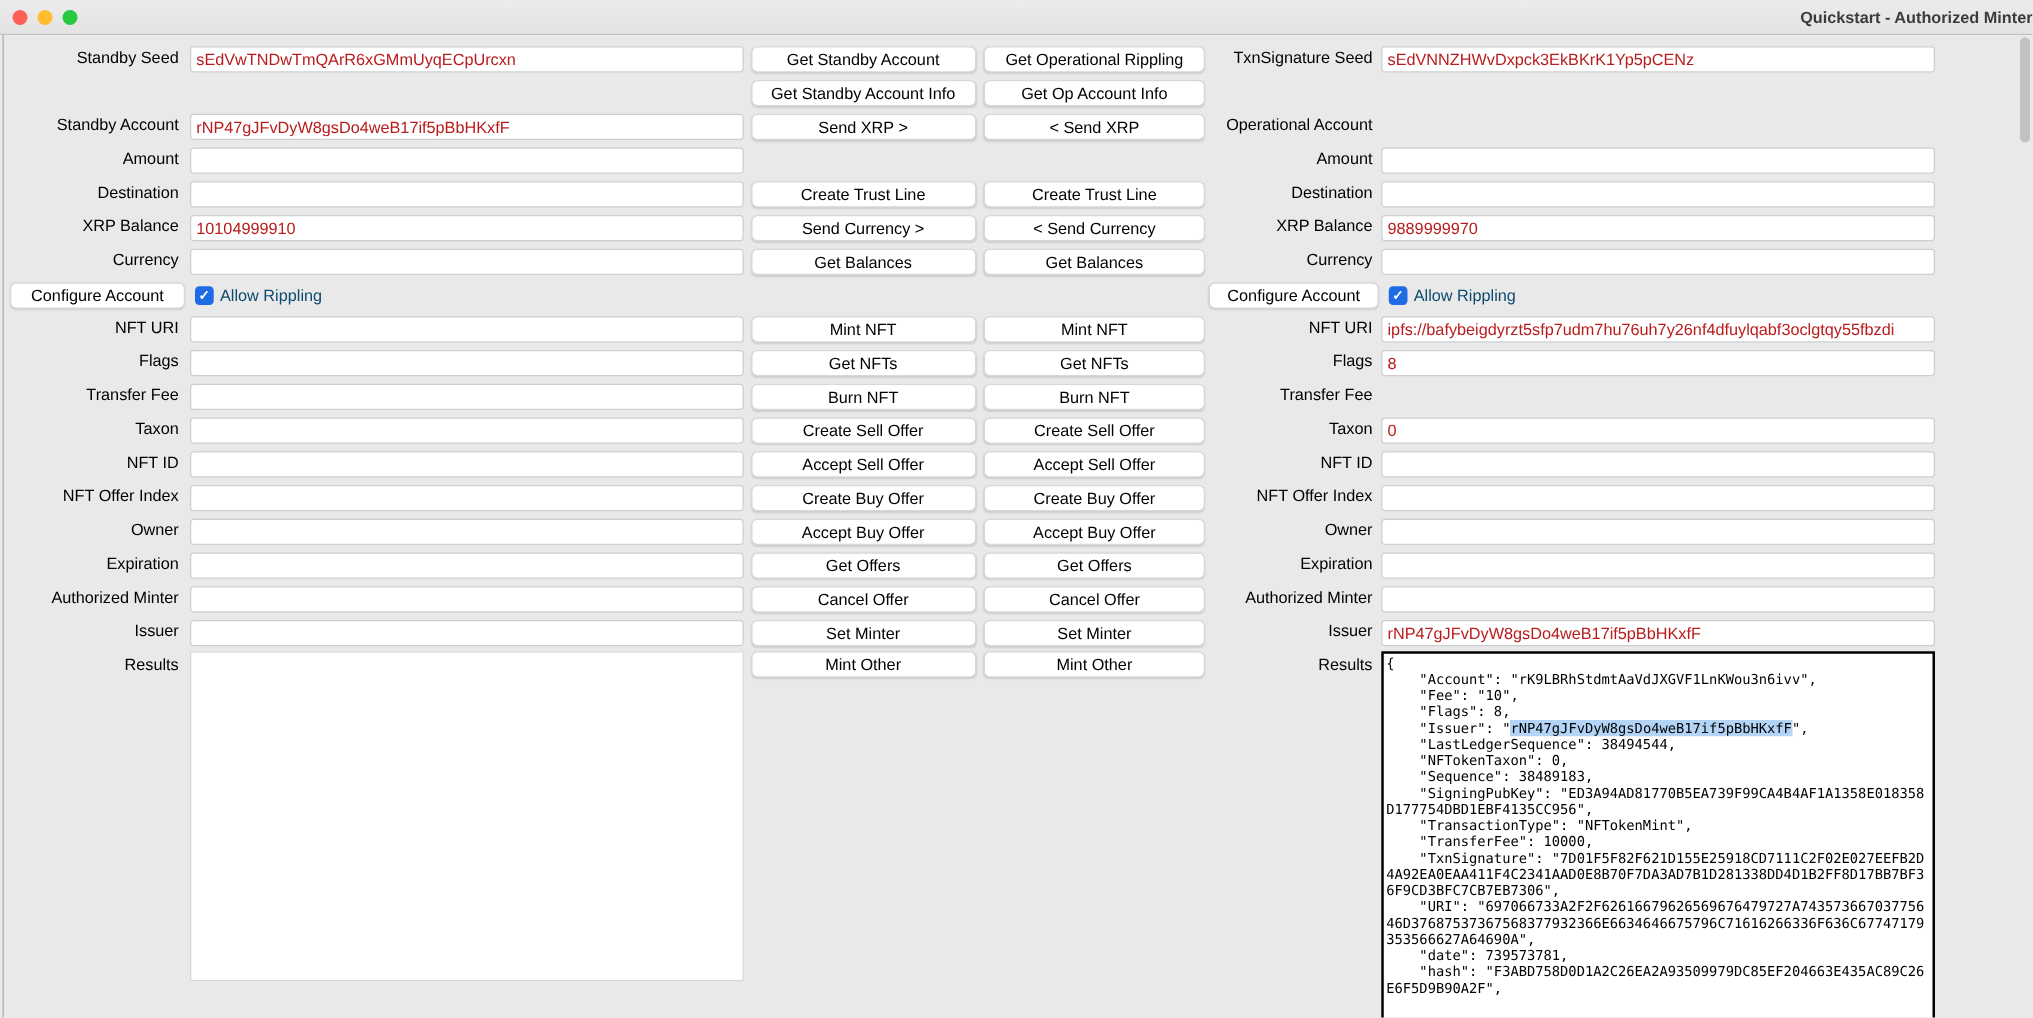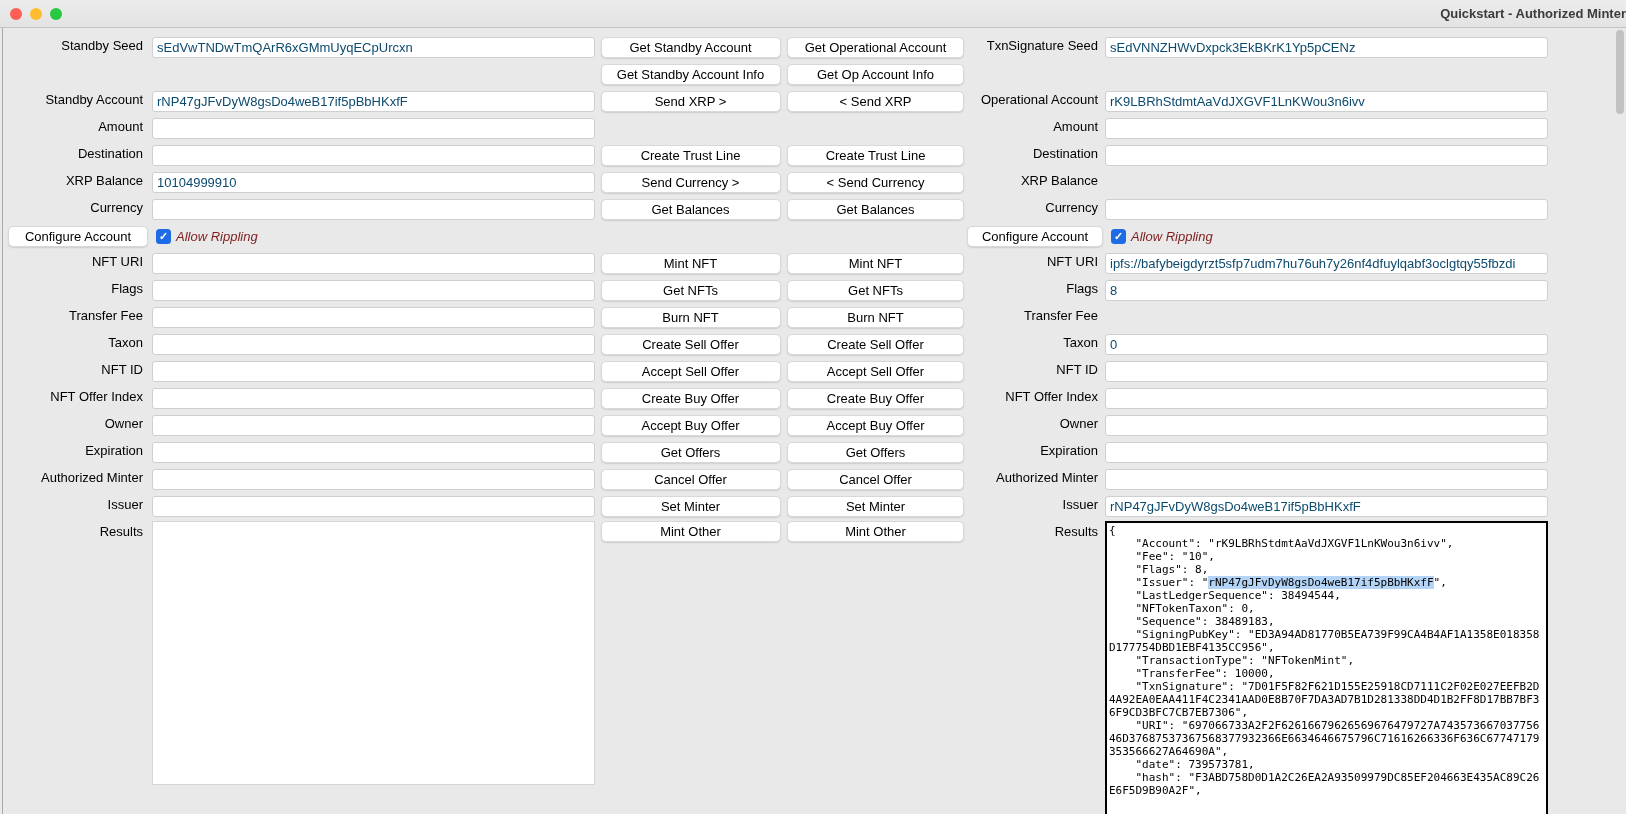--- a/index.html
+++ b/index.html
@@ -39,7 +39,7 @@
   .entry{
     width:443px;height:21px;margin-top:3px;display:block;
     border:1px solid #cfcfcf;border-radius:3px;background:#fff;
-    font-family:"Liberation Sans",sans-serif;font-size:13px;color:#0c4a6e;
+    font-family:"Liberation Sans",sans-serif;font-size:13px;color:#b91c1c;
     padding:0 4px;outline:none;
   }
   .cf .entry{margin-left:4px;}

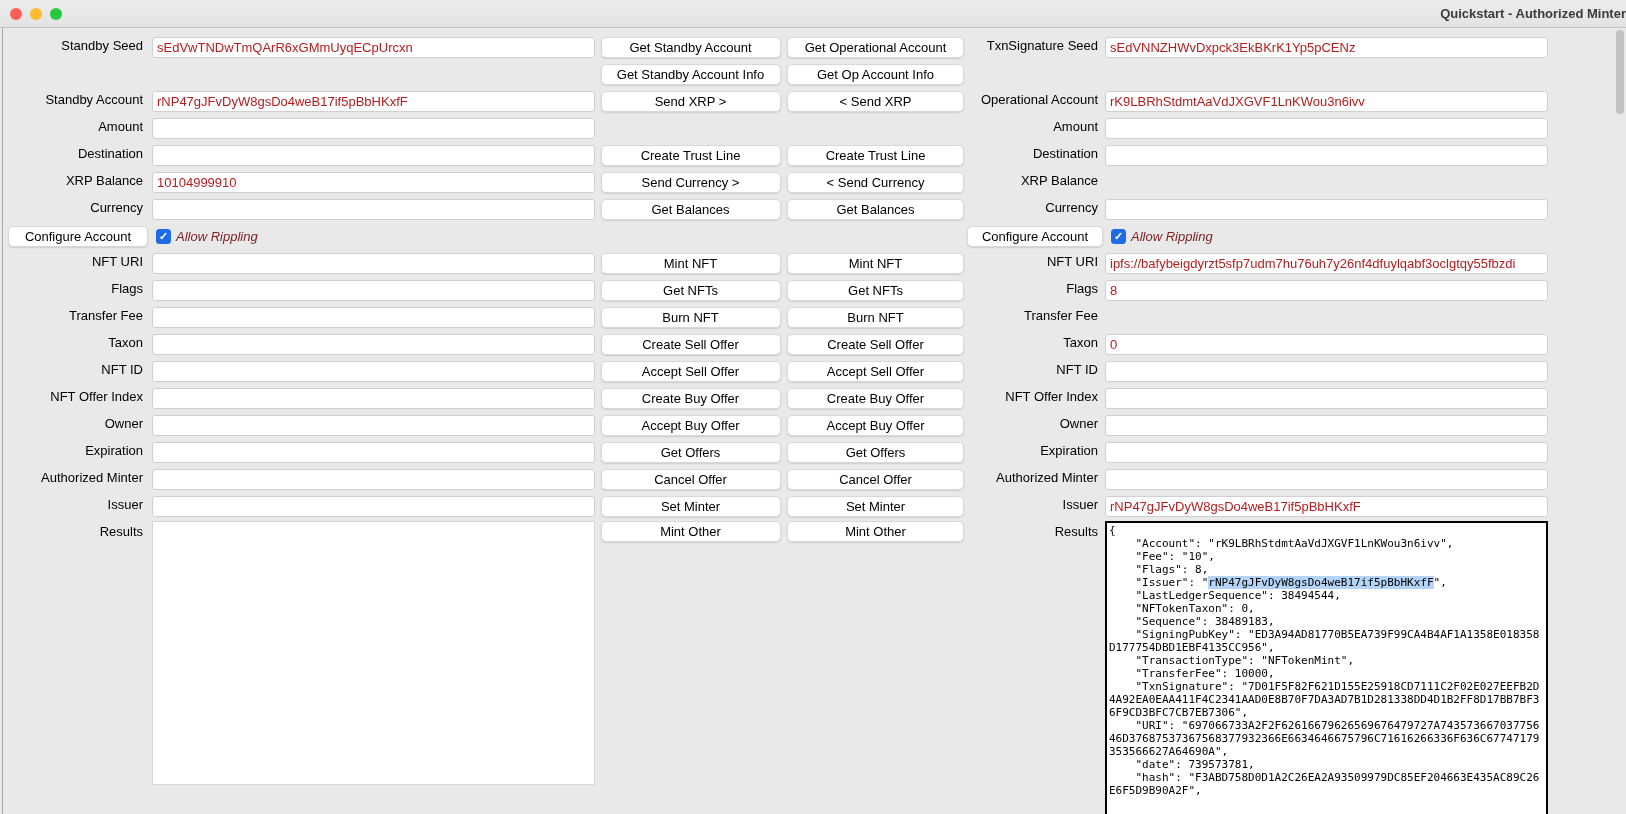--- a/index.html
+++ b/index.html
@@ -102,7 +102,7 @@
         <button class="btn">Get Standby Account</button>
       </div>
     <div class="cb2">
-        <button class="btn">Get Operational Account</button>
+        <button class="btn">Get Operational Rippling</button>
       </div>
     <div class="crl">
         <span class="lbl">TxnSignature Seed</span>

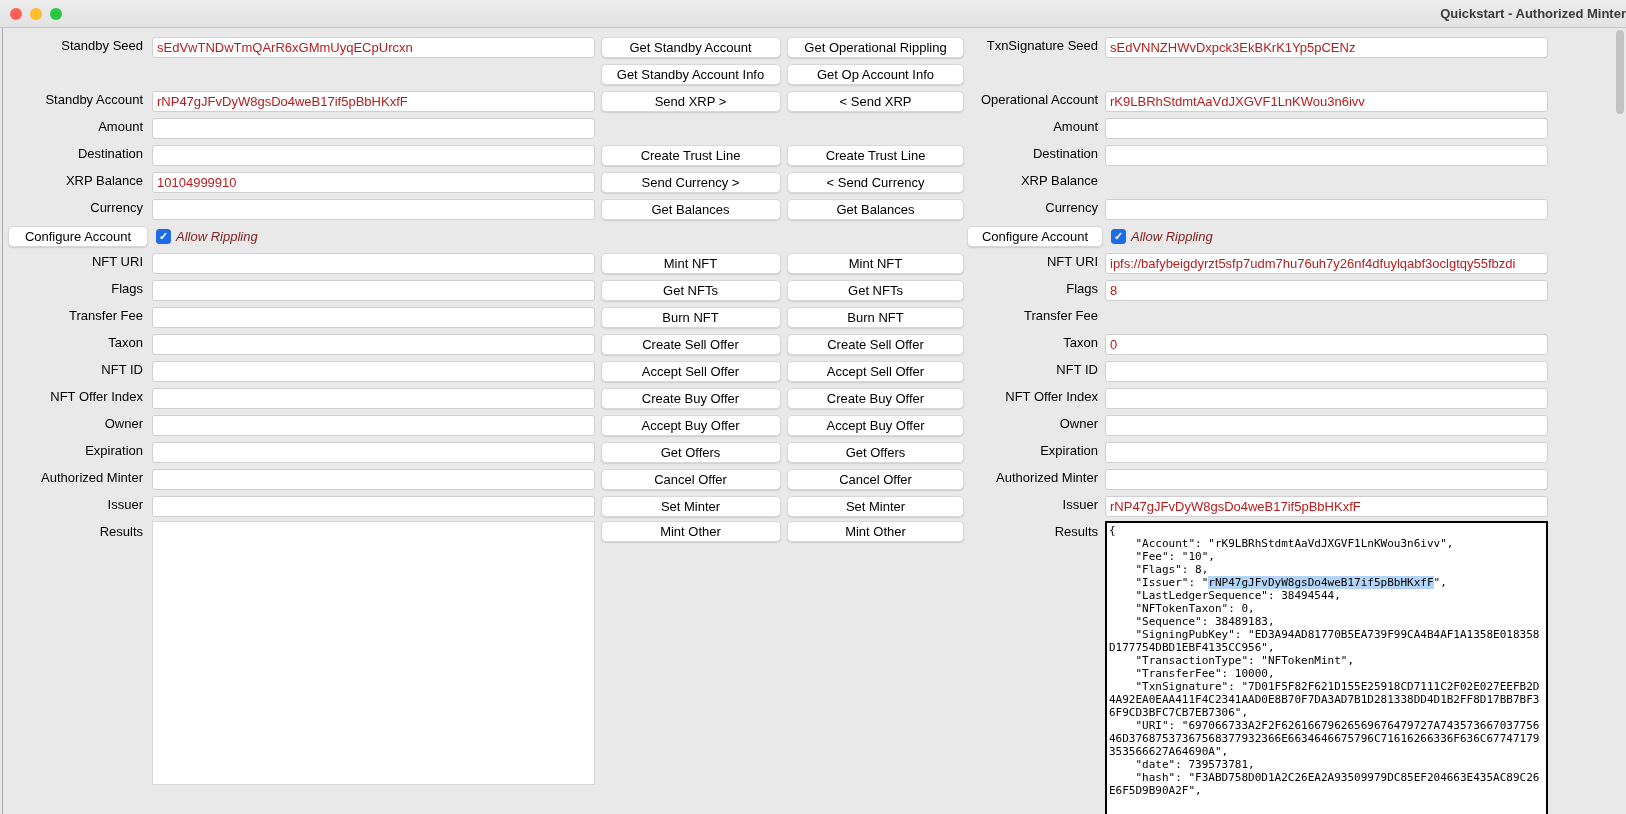--- a/index.html
+++ b/index.html
@@ -141,9 +141,6 @@
     <div class="crl">
         <span class="lbl">Operational Account</span>
       </div>
-    <div class="crf">
-        <input class="entry" value="rK9LBRhStdmtAaVdJXGVF1LnKWou3n6ivv" style="">
-      </div>
   </div>
 
   <div class="row">

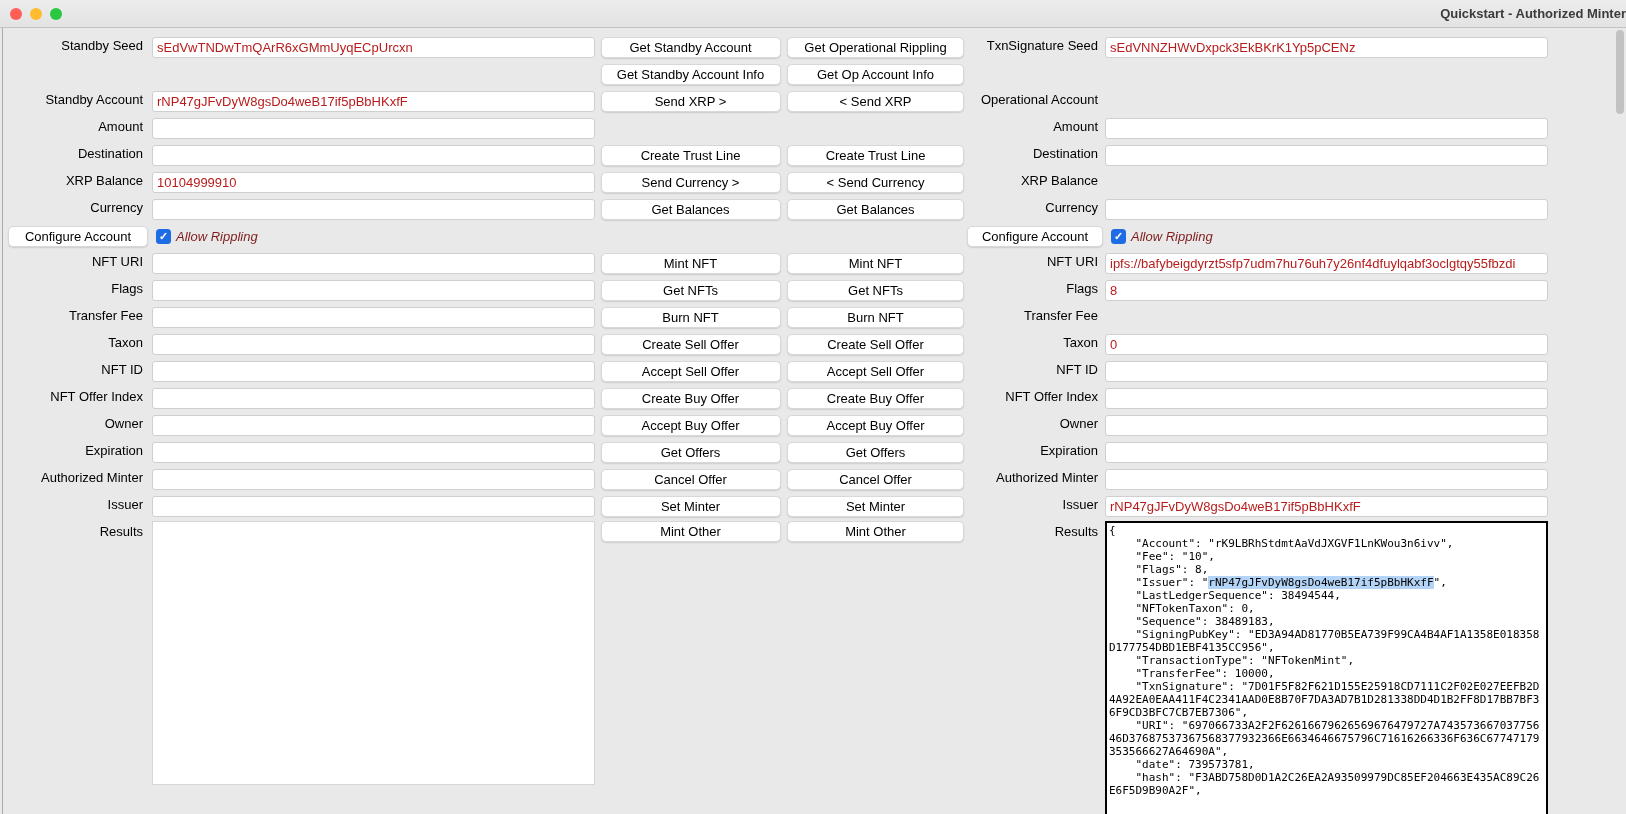--- a/index.html
+++ b/index.html
@@ -197,6 +197,9 @@
     <div class="crl">
         <span class="lbl">XRP Balance</span>
       </div>
+    <div class="crf">
+        <input class="entry" value="9889999970" style="">
+      </div>
   </div>
 
   <div class="row">

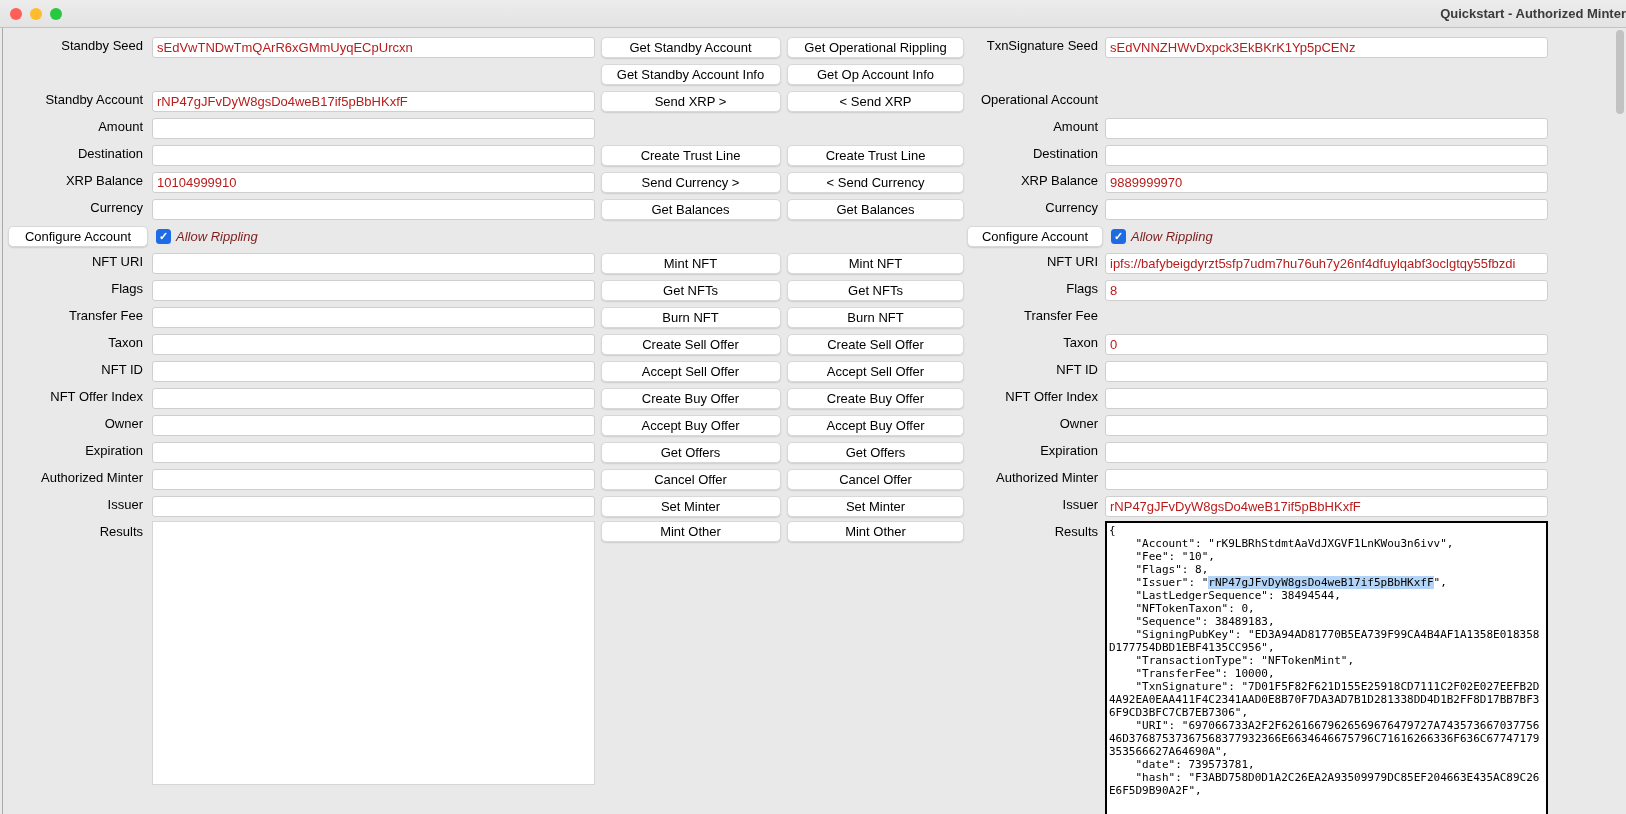--- a/index.html
+++ b/index.html
@@ -60,7 +60,7 @@
     color:#fff;font-size:11px;font-weight:bold;
     display:flex;align-items:center;justify-content:center;
   }
-  .chklbl{font-size:13px;margin-left:5px;color:#7f1d1d;font-style:italic;}
+  .chklbl{font-size:13px;margin-left:5px;color:#0c4a6e;}
   
   .row-results{height:auto;align-items:flex-start;}
   .results-box{width:443px;background:#fff;}

